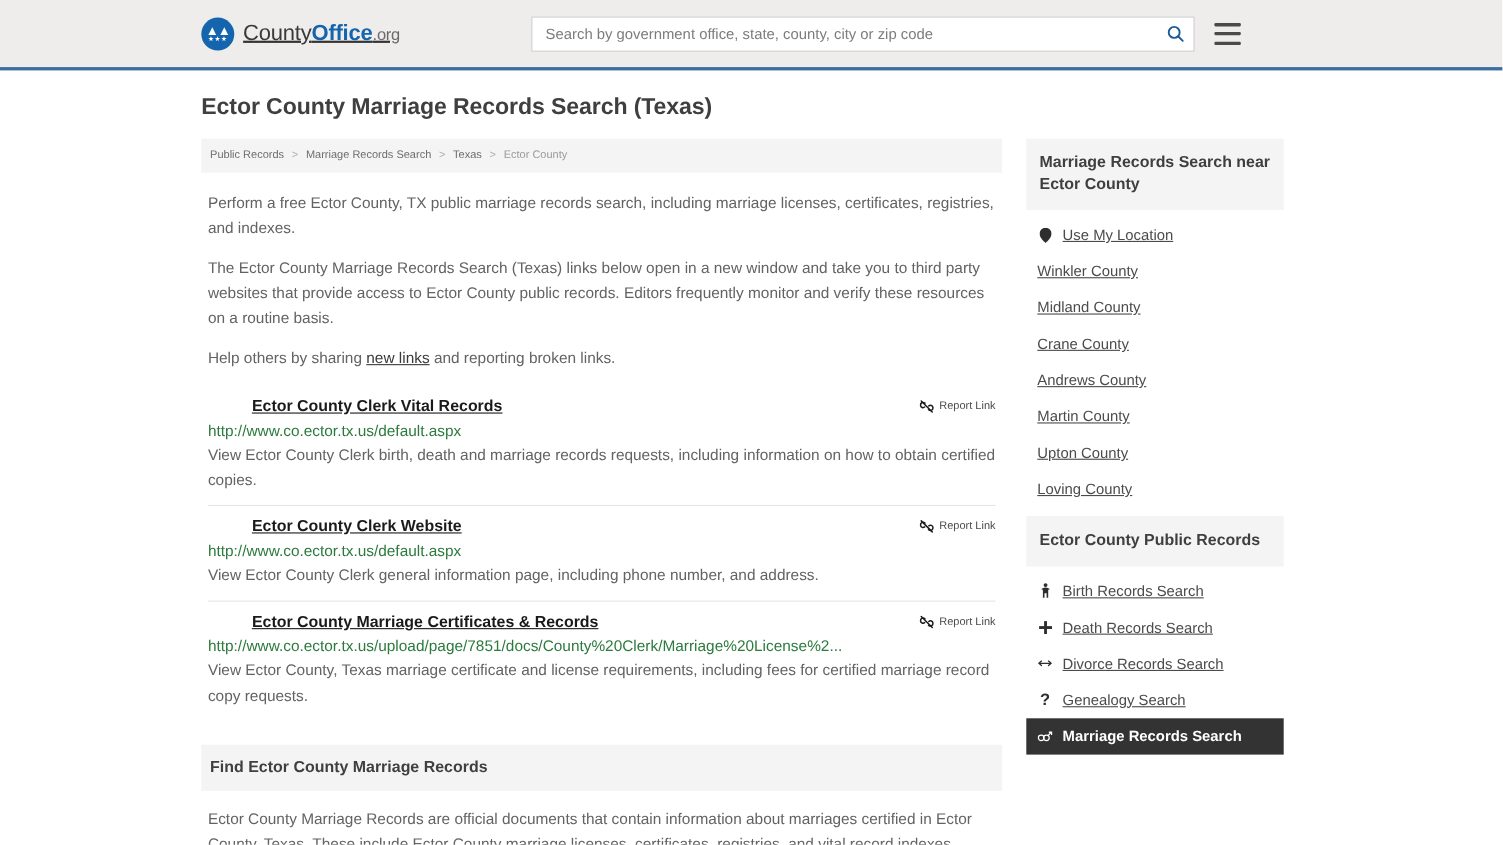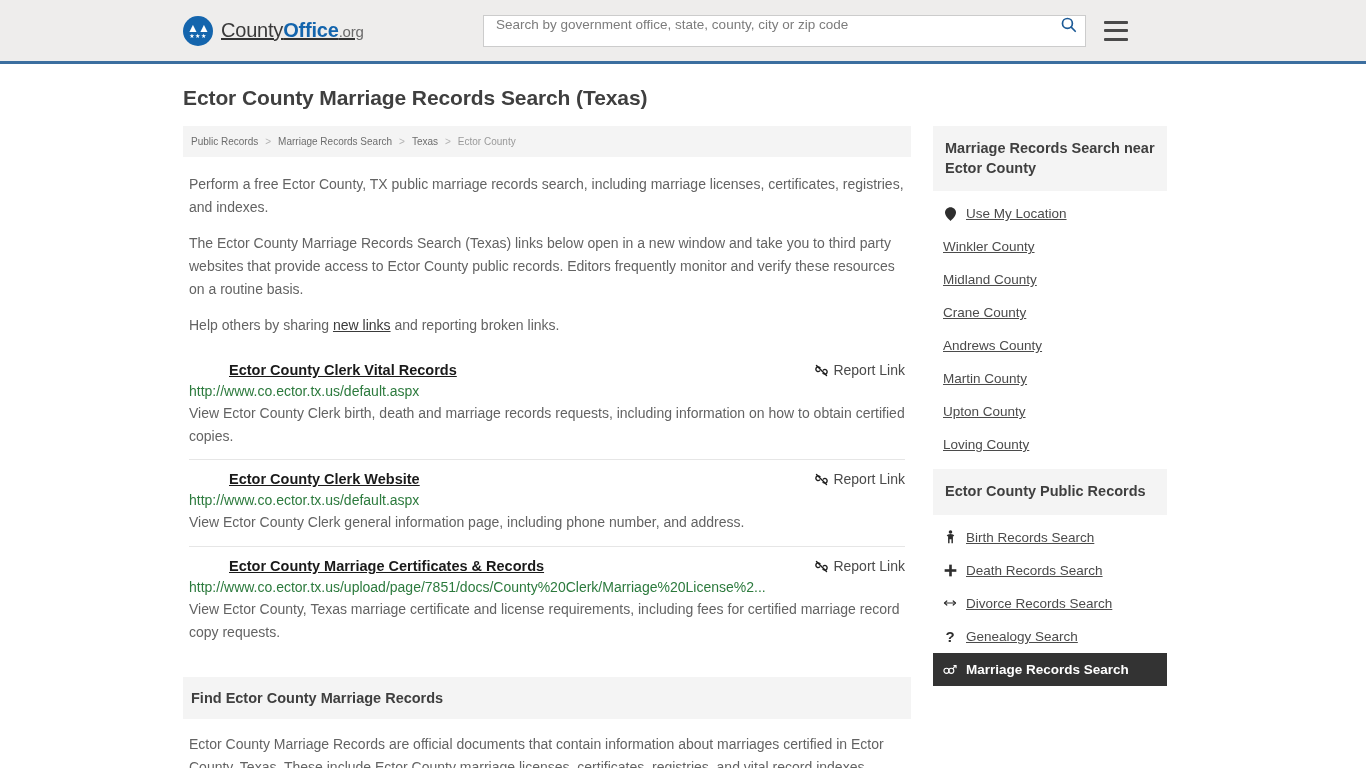--- a/index.html
+++ b/index.html
@@ -83,7 +83,7 @@
     background: #ffffff;
     border: 1px solid #cccccc;
     display: flex;
-    align-items: flex-start;
+    align-items: center;
     padding: 0 8px 0 10px;
   }
   .search-box input {

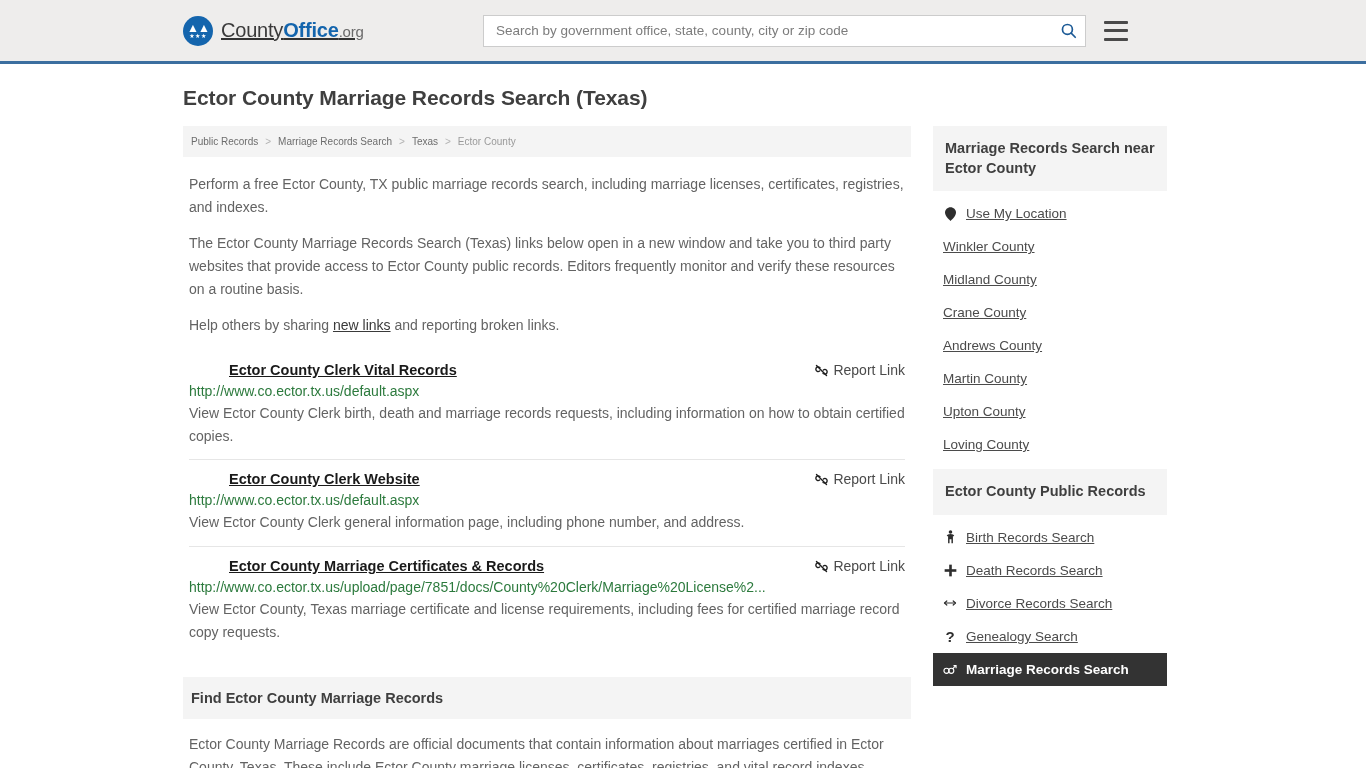--- a/index.html
+++ b/index.html
@@ -192,7 +192,7 @@
     display: flex;
     align-items: center;
     gap: 4px;
-    font-size: 14px;
+    font-size: 10px;
     color: #4a4a4a;
     white-space: nowrap;
     cursor: pointer;

